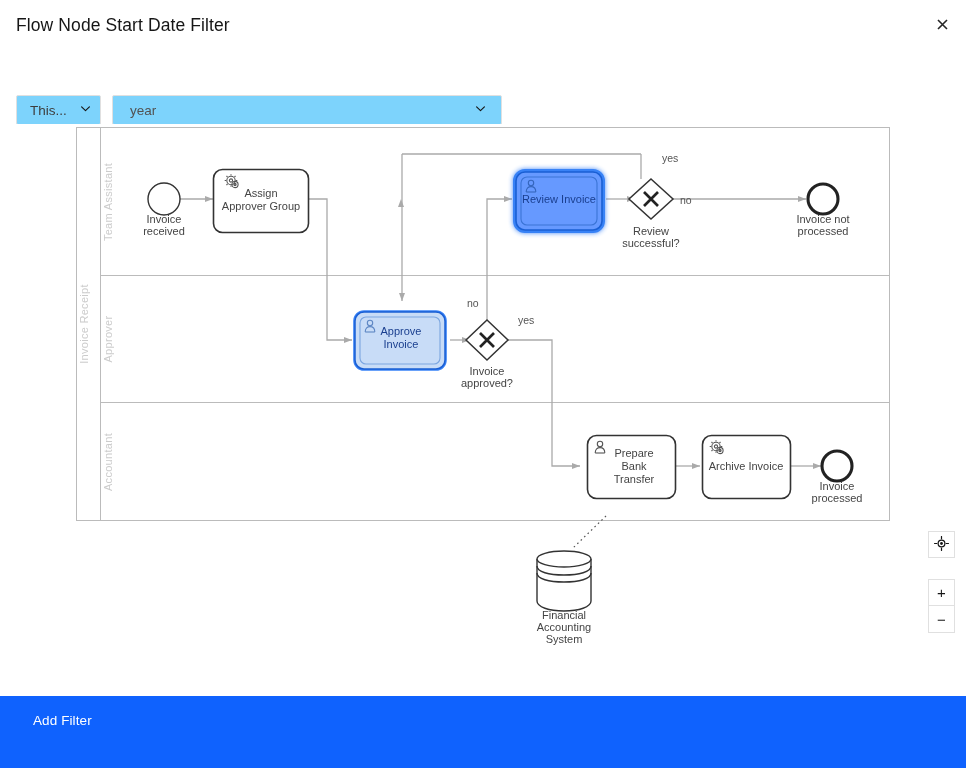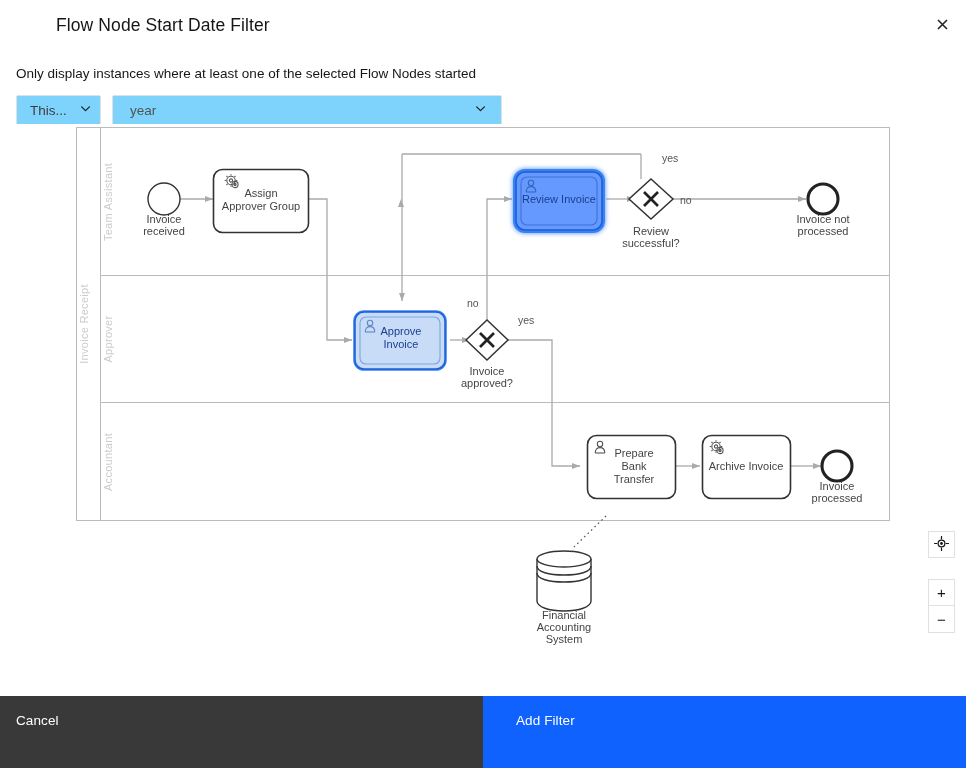--- a/index.html
+++ b/index.html
@@ -24,7 +24,6 @@
     position: relative;
     height: 56px;
     flex: none;
-    margin-left: 40px;
   }
   .modal-title {
     position: absolute;

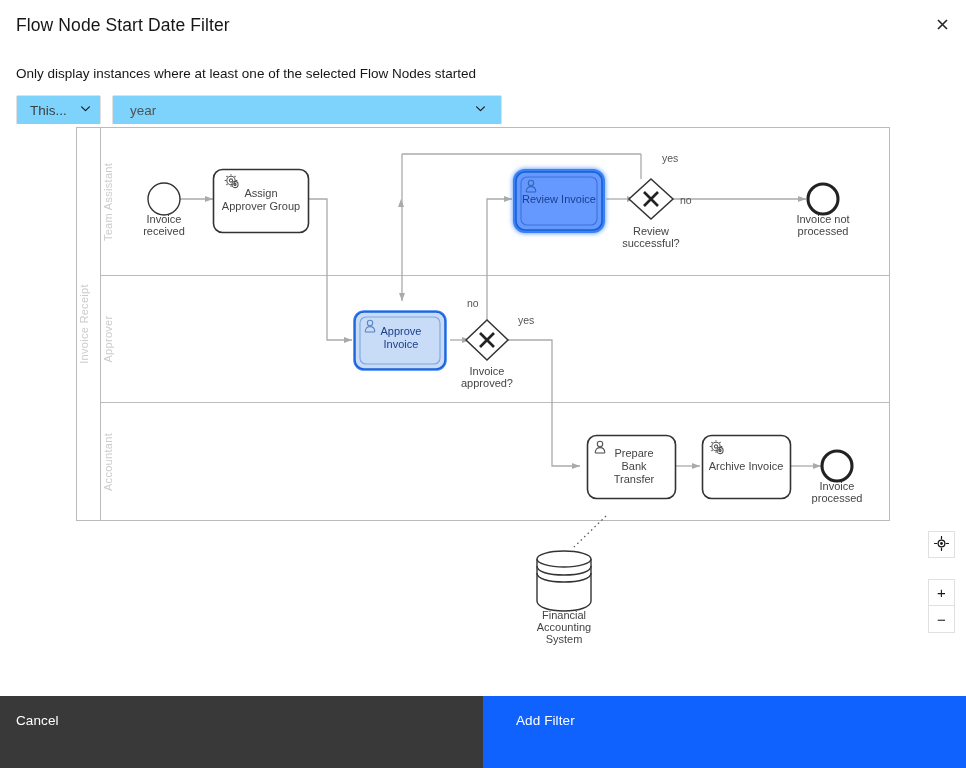--- a/index.html
+++ b/index.html
@@ -190,7 +190,6 @@
 
   <div class="modal-body">
 
-    <div class="helper-text">Only display instances where at least one of the selected Flow Nodes started</div>
 
     <div class="controls-row">
       <div class="dropdown narrow">

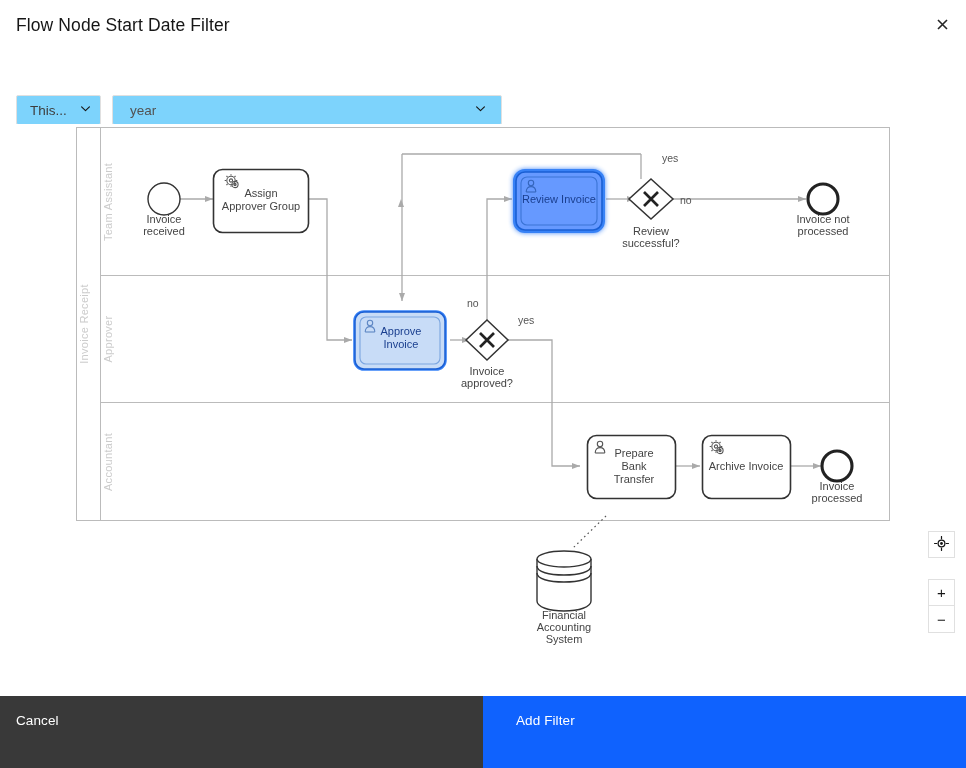--- a/index.html
+++ b/index.html
@@ -401,7 +401,6 @@
   </div>
 
   <div class="modal-footer">
-    <button class="btn-footer btn-cancel">Cancel</button>
     <button class="btn-footer btn-primary">Add Filter</button>
   </div>
 

